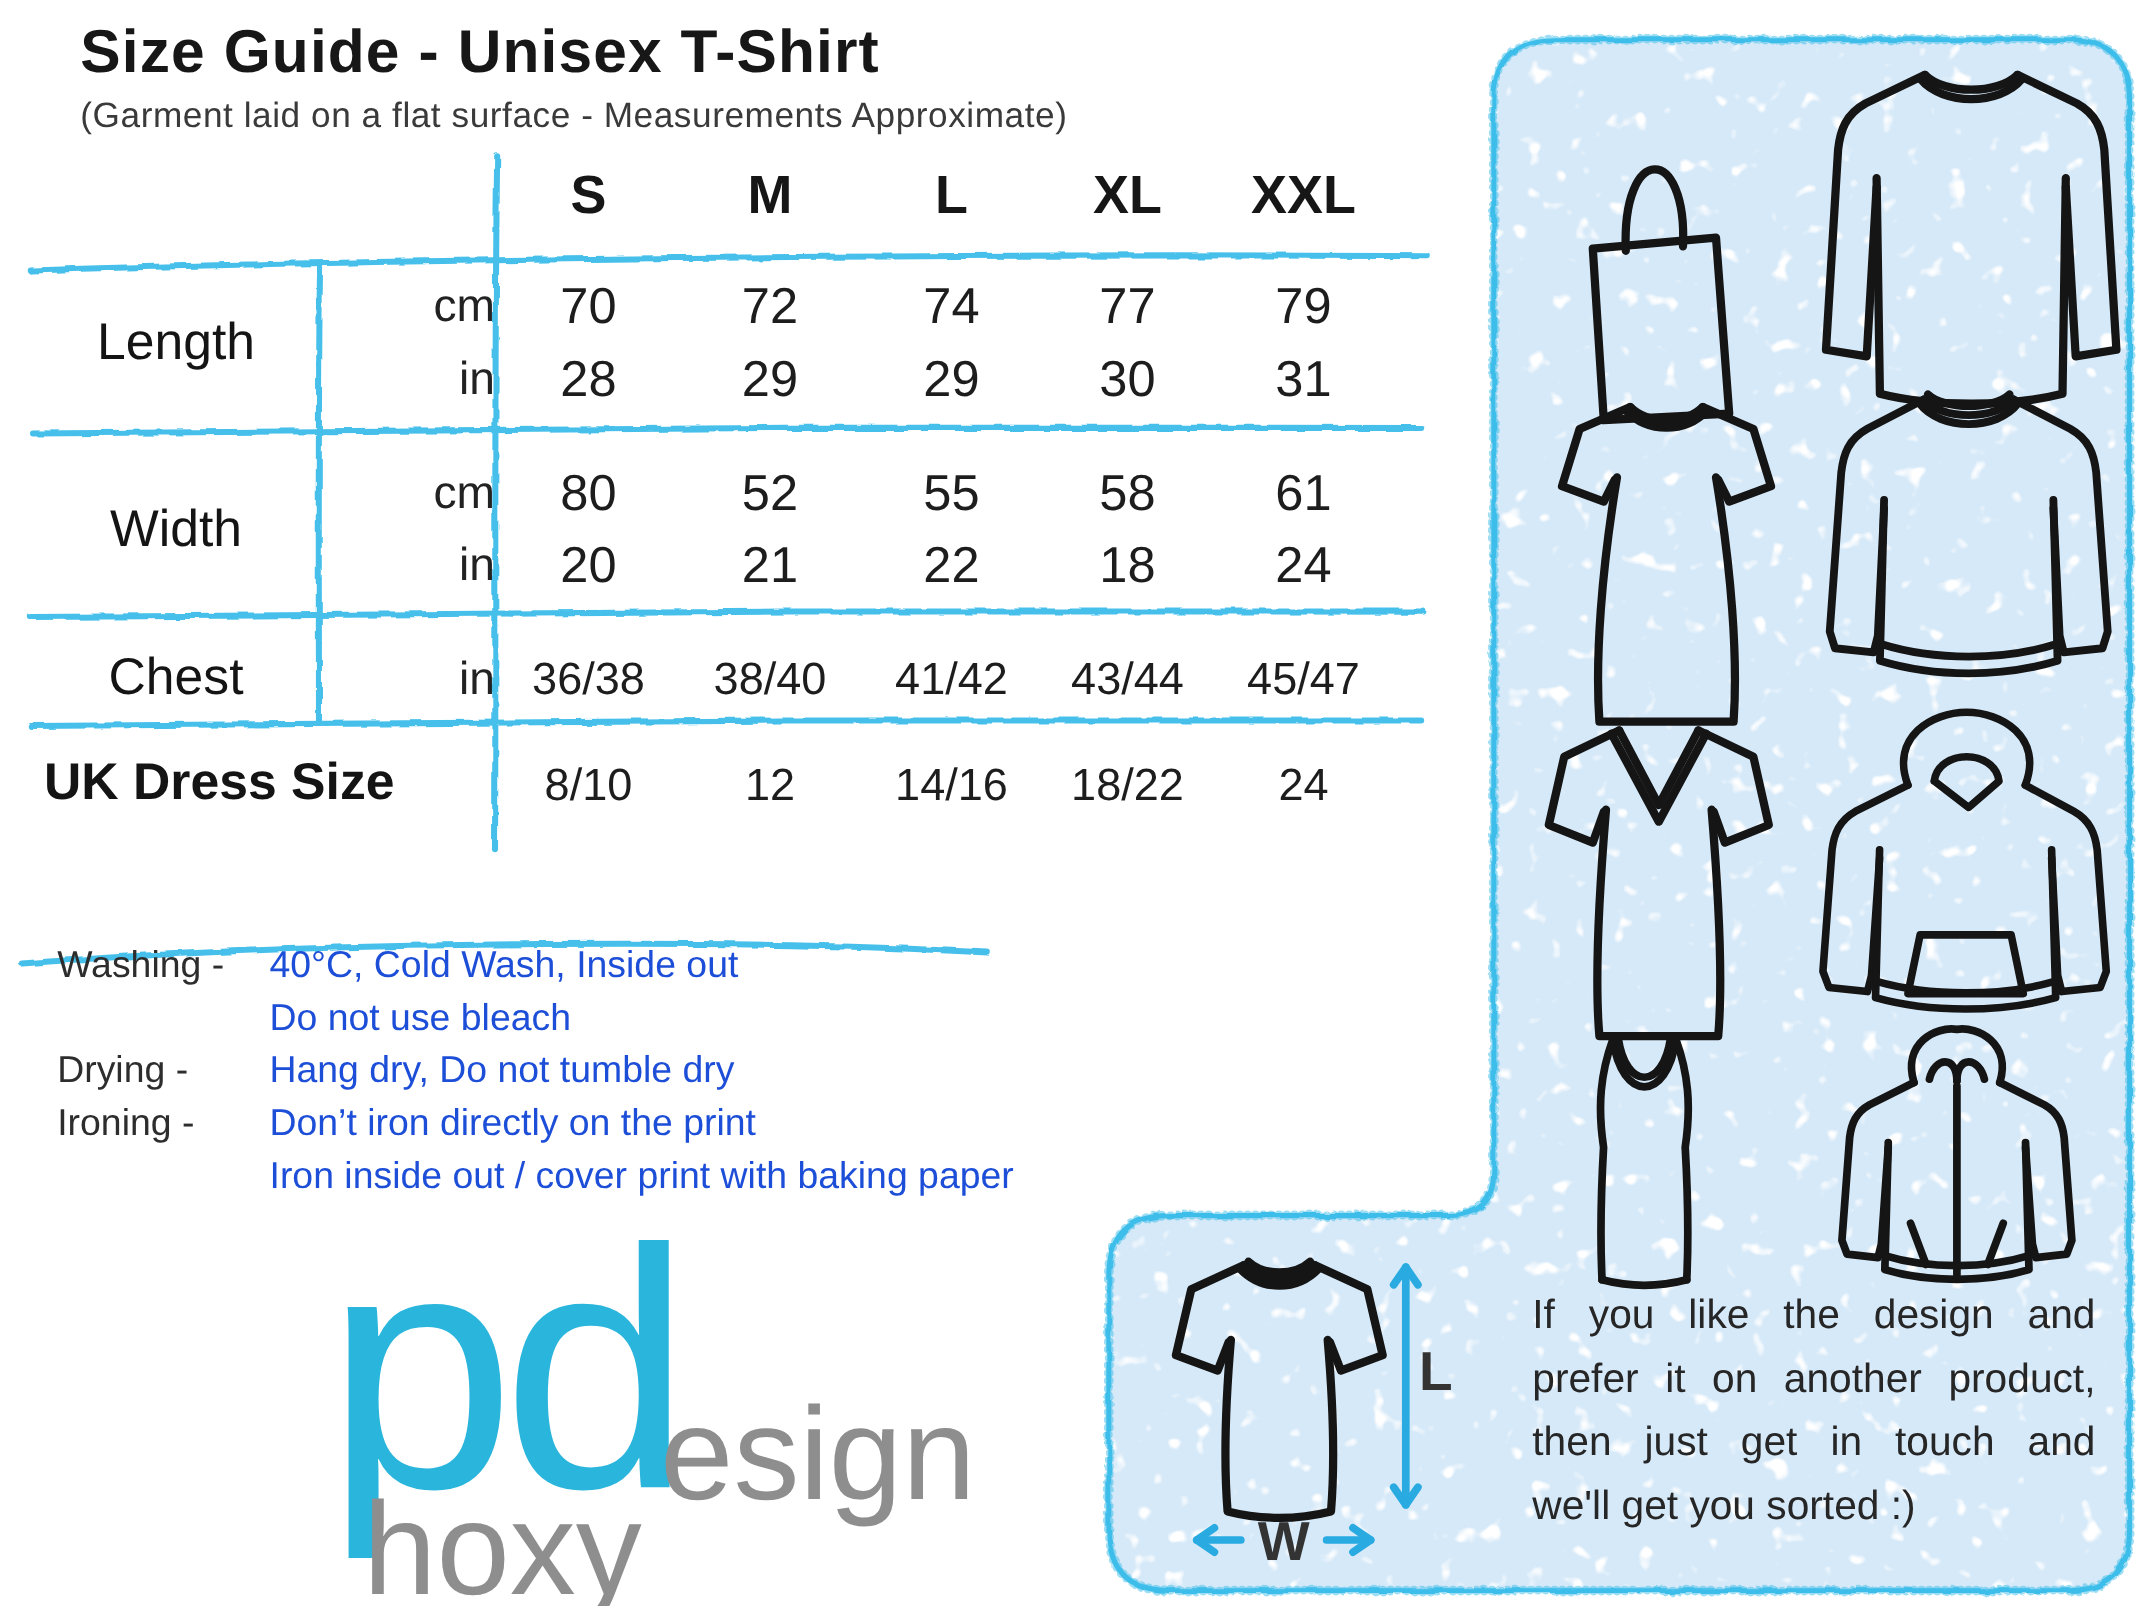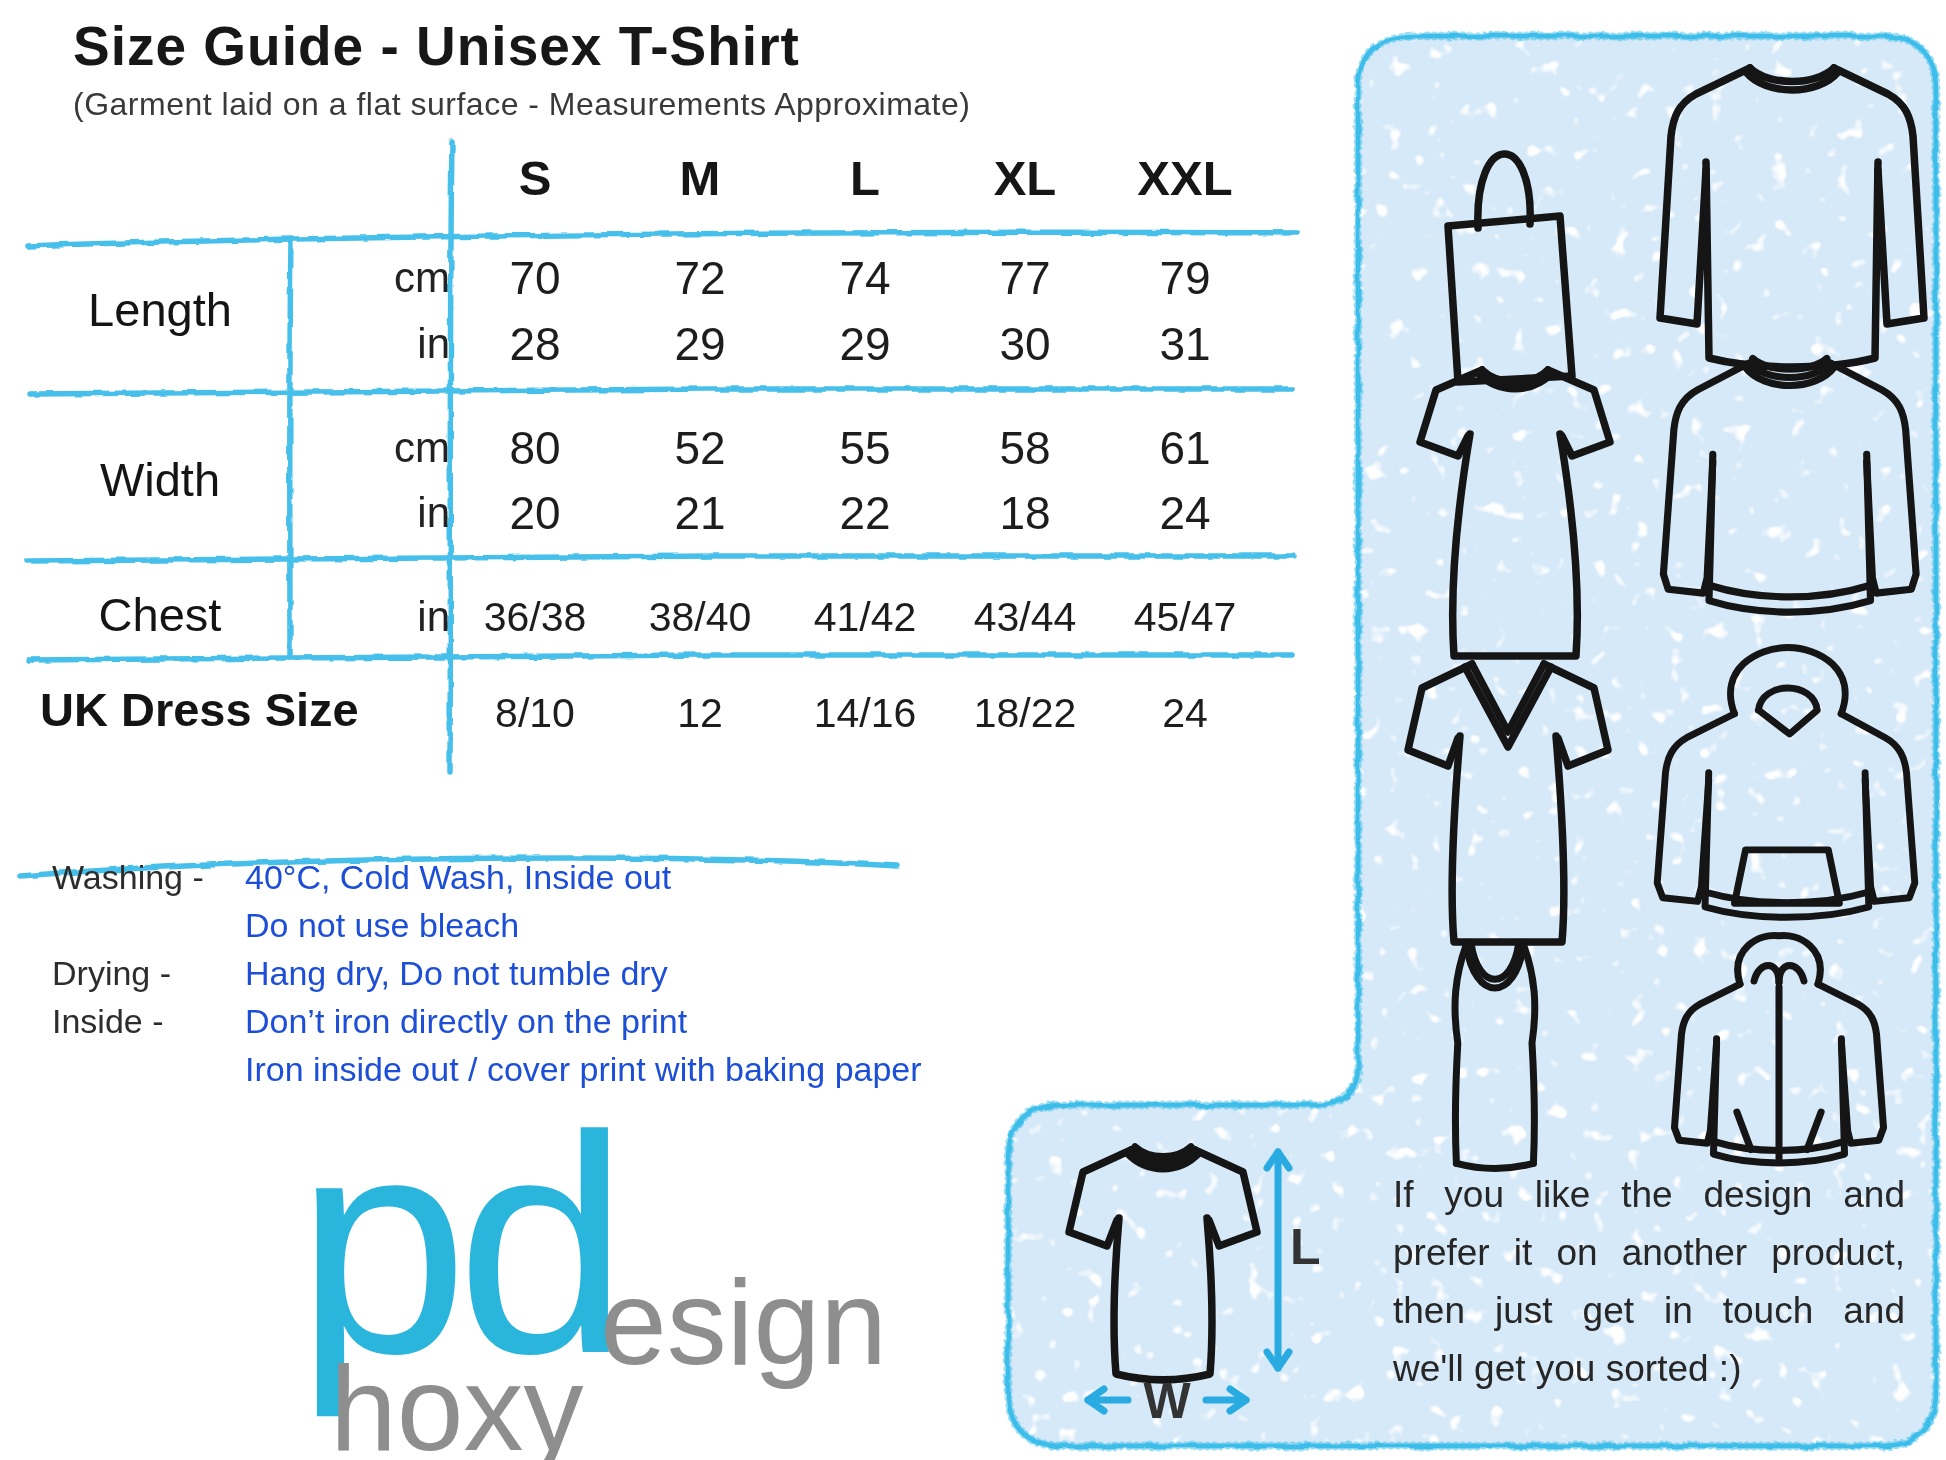--- a/index.html
+++ b/index.html
@@ -222,7 +222,7 @@
   <div class="abs care-txt cy1">Do not use bleach</div>
   <div class="abs care-lab cy2">Drying -</div>
   <div class="abs care-txt cy2">Hang dry, Do not tumble dry</div>
-  <div class="abs care-lab cy3">Inside -</div>
+  <div class="abs care-lab cy3">Ironing -</div>
   <div class="abs care-txt cy3">Don’t iron directly on the print</div>
   <div class="abs care-txt cy4">Iron inside out / cover print with baking paper</div>
 

